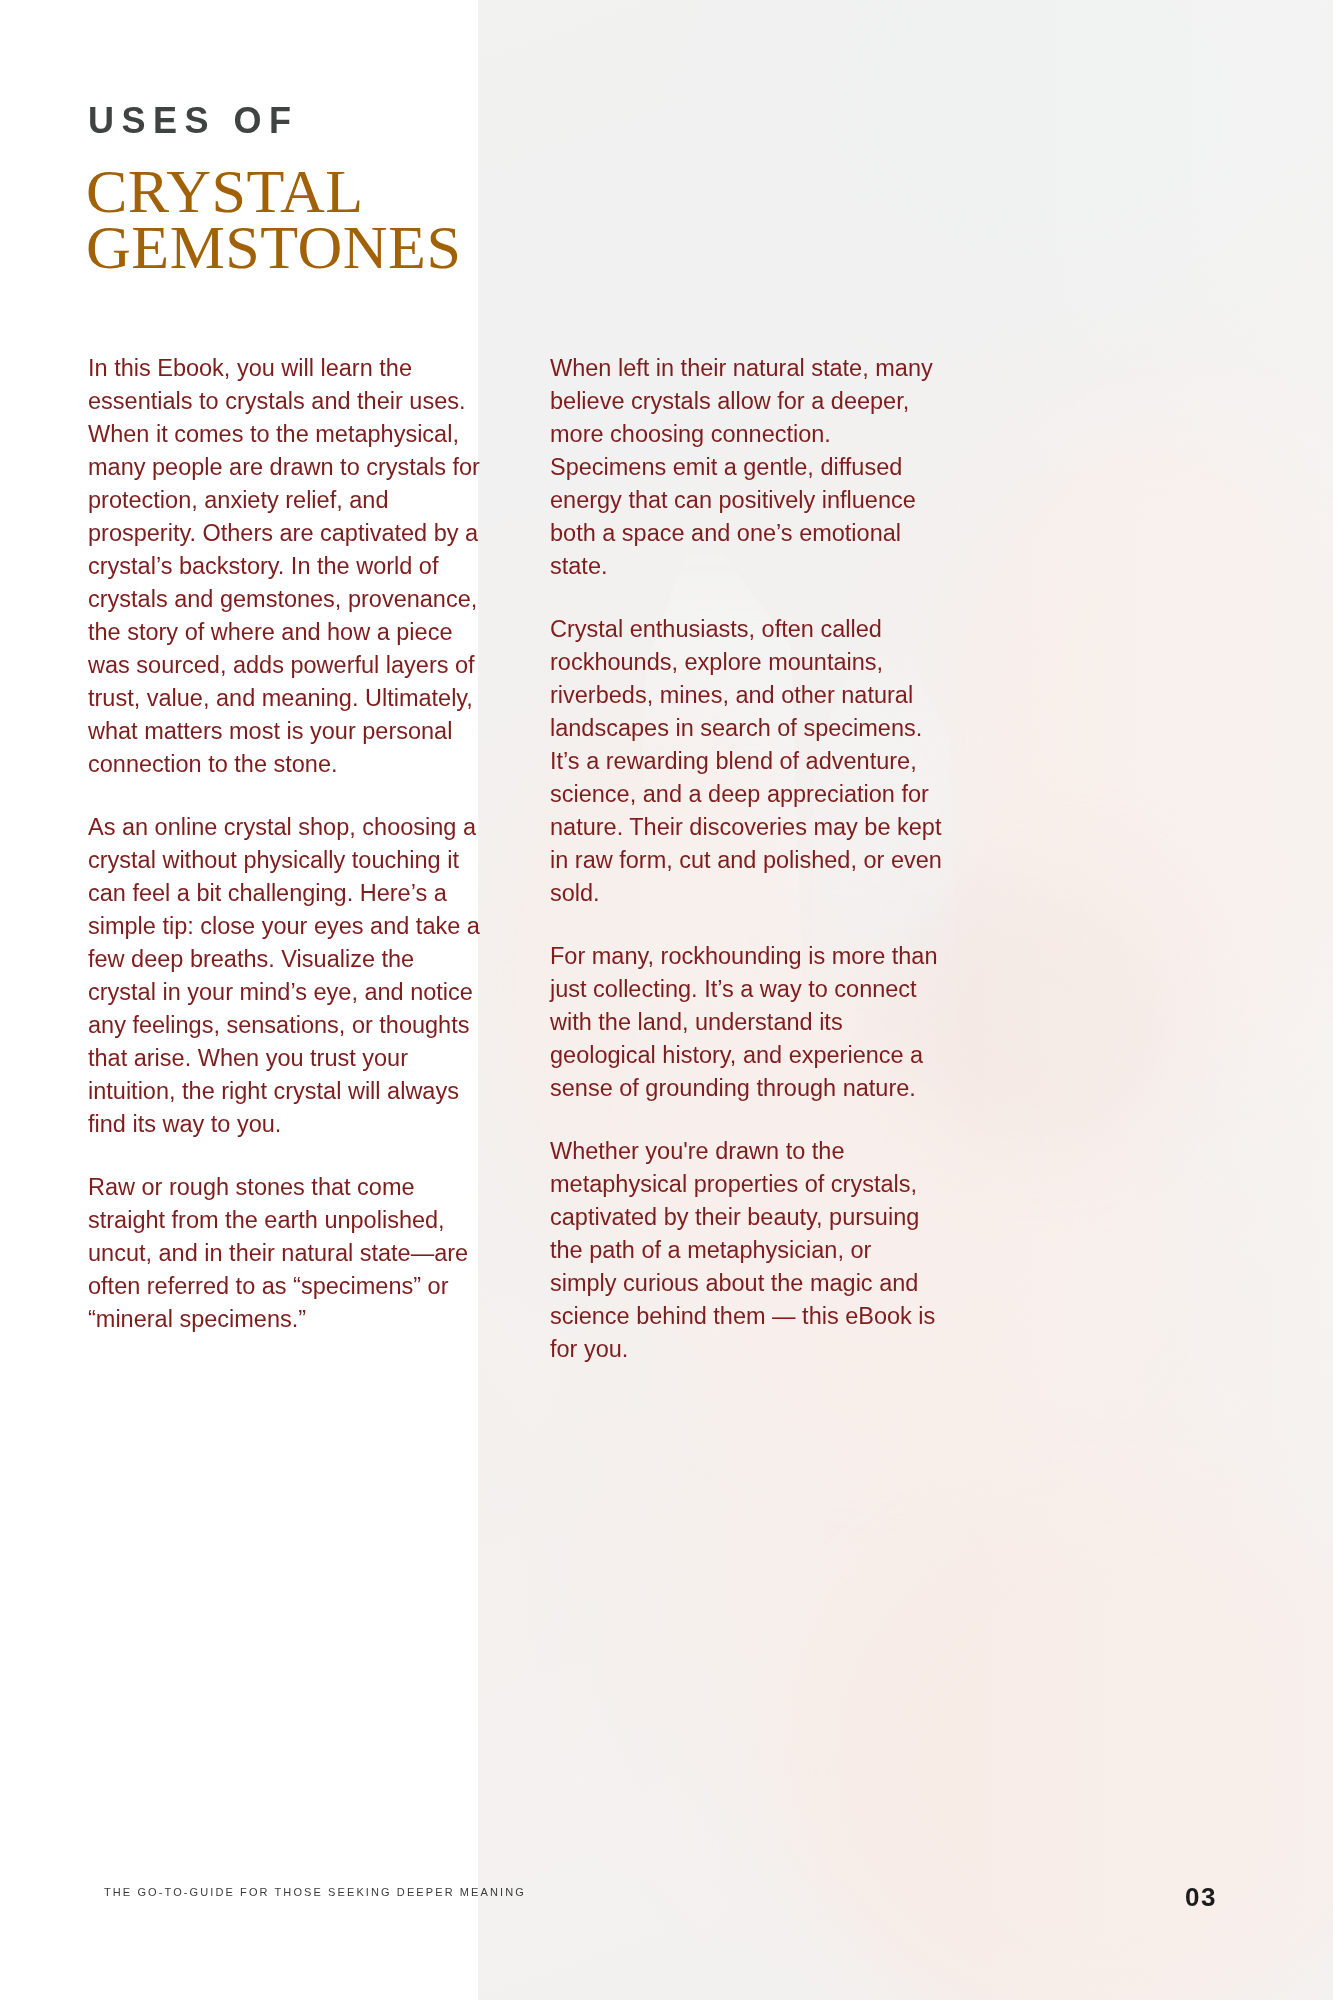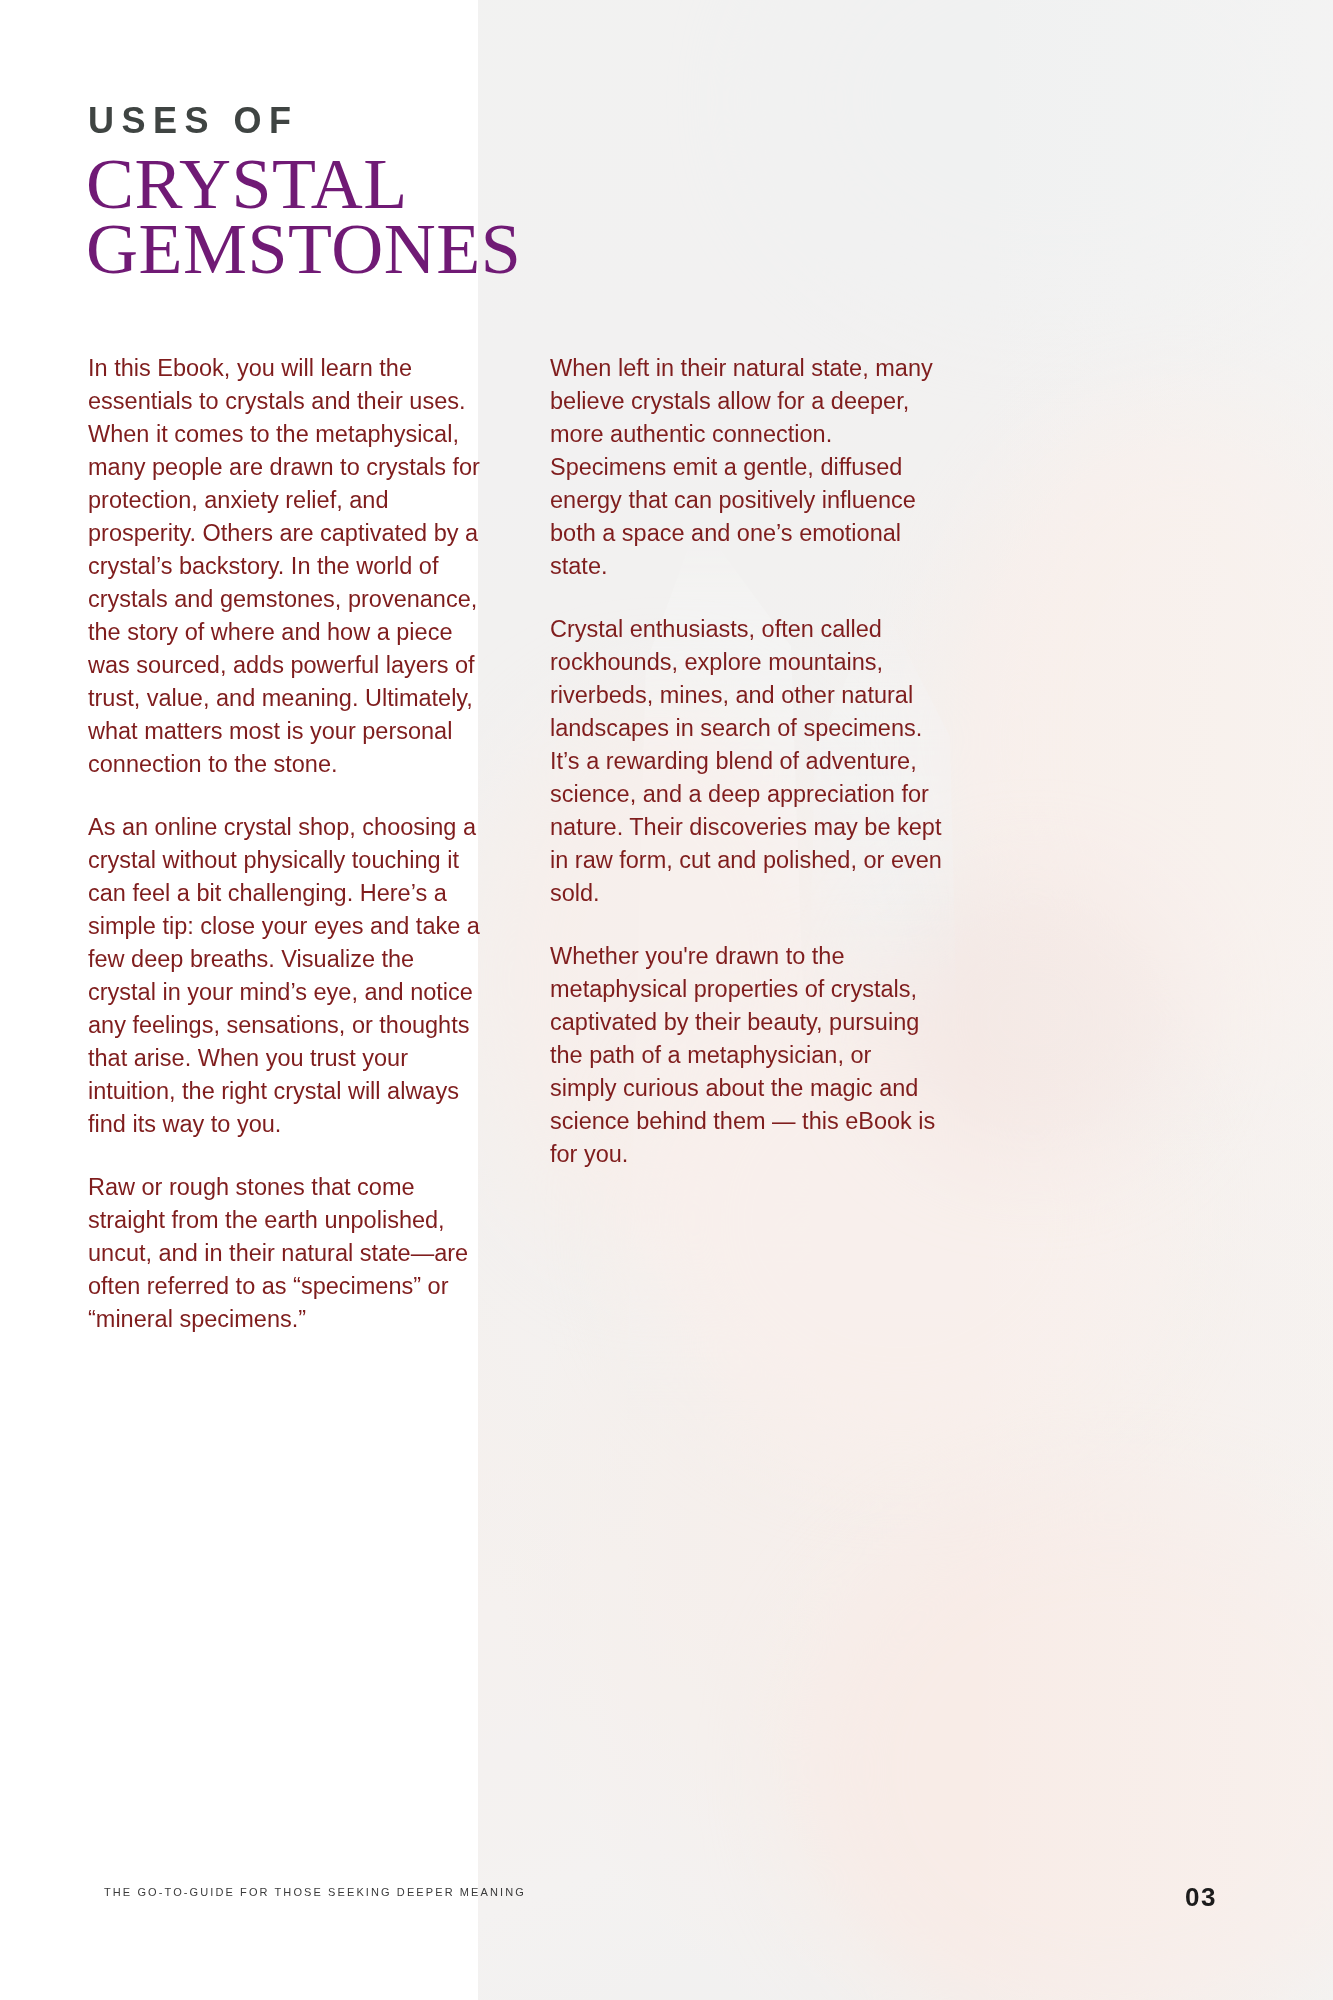--- a/index.html
+++ b/index.html
@@ -133,11 +133,11 @@
   .title-serif {
     position: absolute;
     left: 86px;
-    top: 152px;
+    top: 164px;
     font-family: "Liberation Serif", serif;
-    font-size: 72px;
+    font-size: 62px;
     line-height: 0.90;
-    color: #701a75;
+    color: #a16207;
     letter-spacing: 0.5px;
     white-space: nowrap;
   }

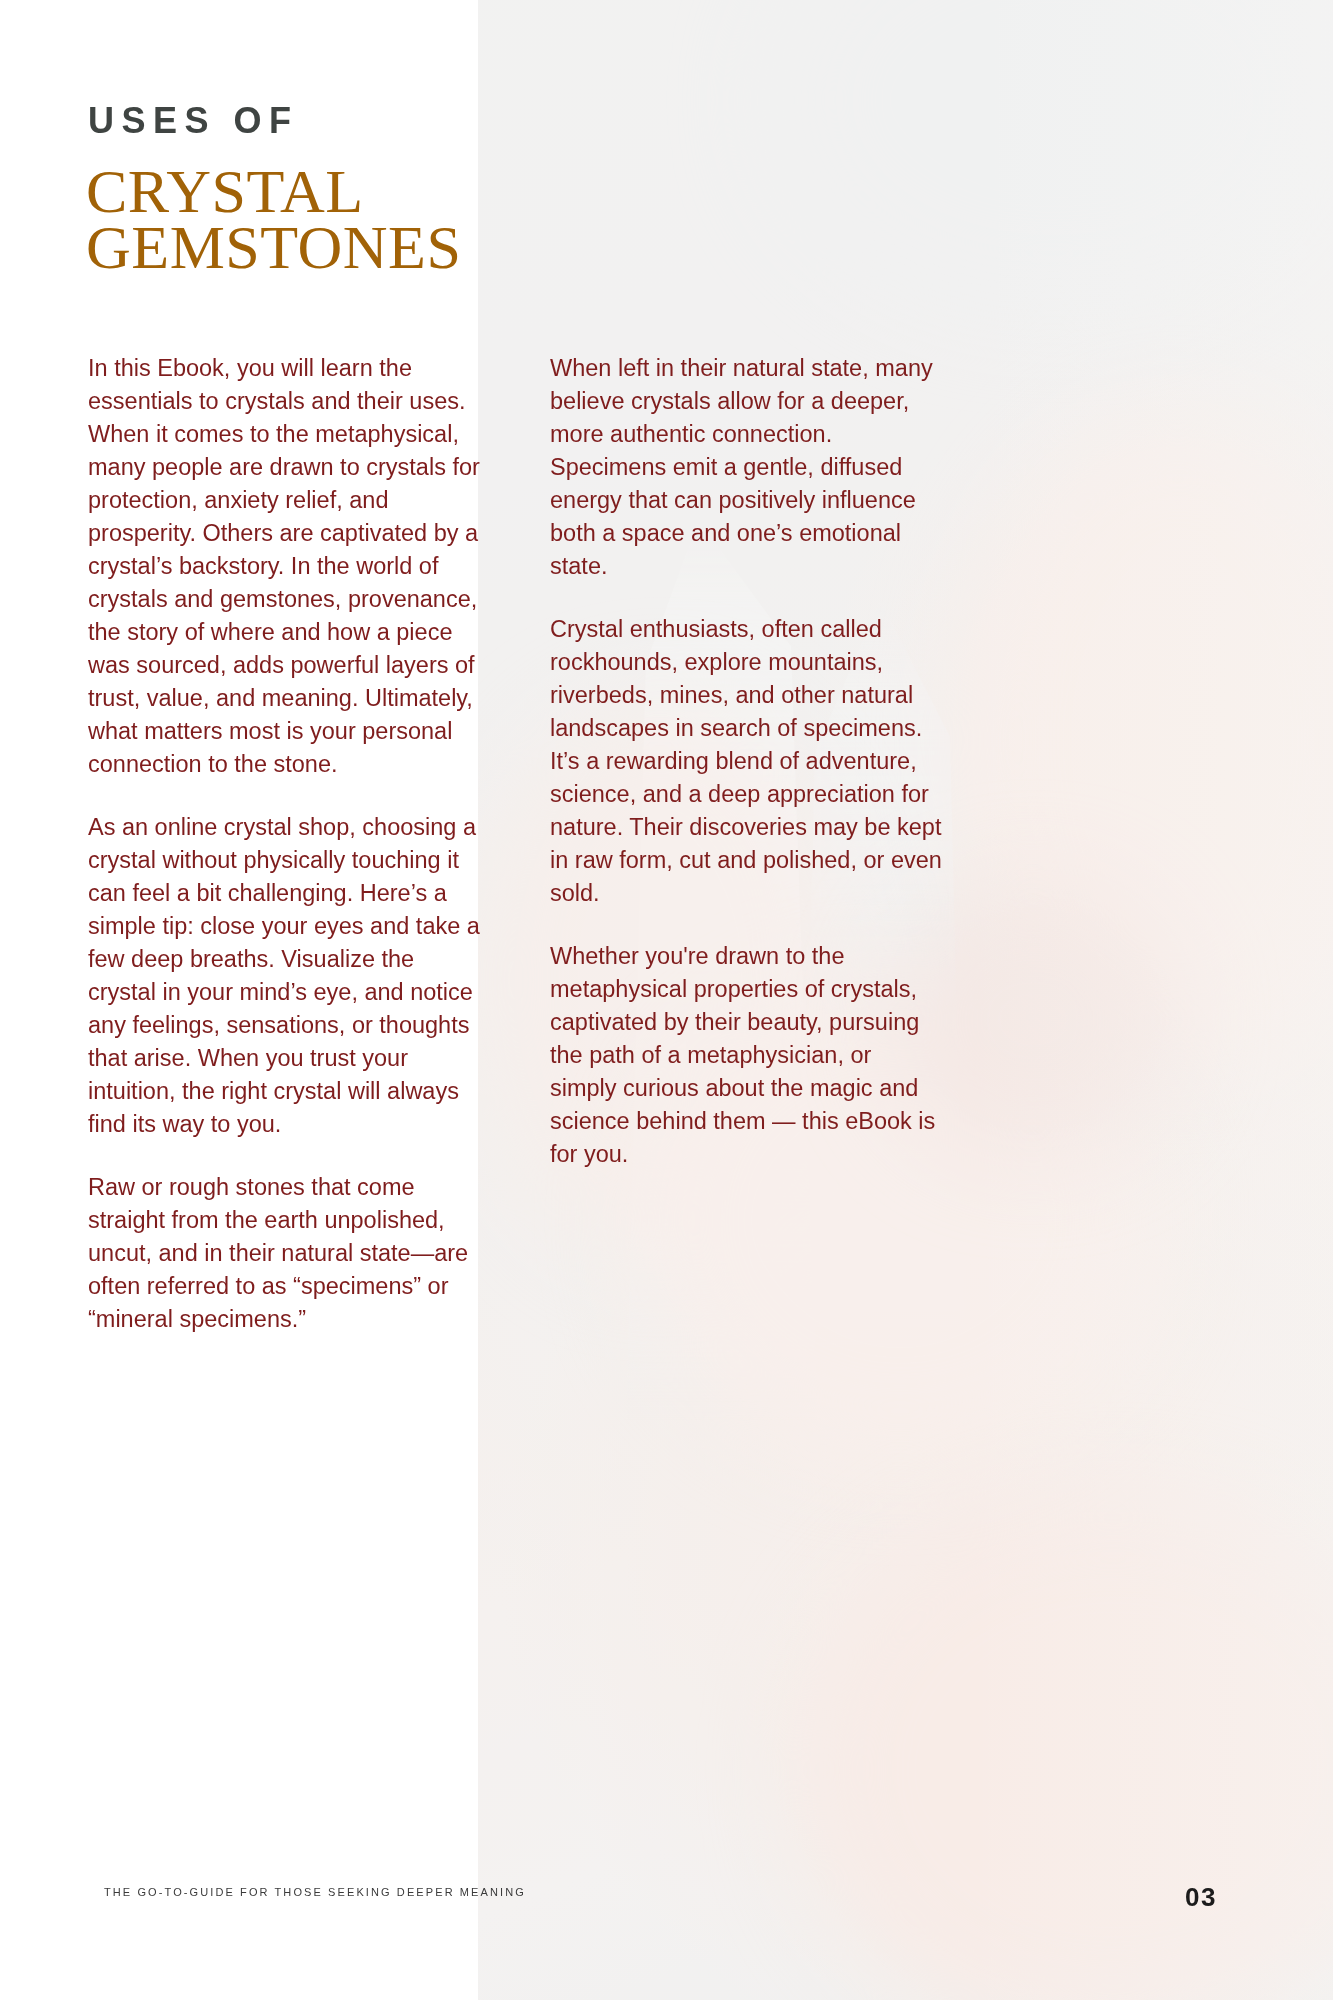--- a/index.html
+++ b/index.html
@@ -225,7 +225,7 @@
       </div>
 
       <div class="col col-right">
-        <p>When left in their natural state, many believe crystals allow for a deeper, more authentic connection. Specimens emit a gentle, diffused energy that can positively influence both a space and one’s emotional state.</p>
+        <p>When left in their natural state, many believe crystals allow for a deeper, more choosing connection. Specimens emit a gentle, diffused energy that can positively influence both a space and one’s emotional state.</p>
         <p>Crystal enthusiasts, often called rockhounds, explore mountains, riverbeds, mines, and other natural landscapes in search of specimens. It’s a rewarding blend of adventure, science, and a deep appreciation for nature. Their discoveries may be kept in raw form, cut and polished, or even sold.</p>
         <p>Whether you're drawn to the metaphysical properties of crystals, captivated by their beauty, pursuing the path of a metaphysician, or simply curious about the magic and science behind them — this eBook is for you.</p>
       </div>

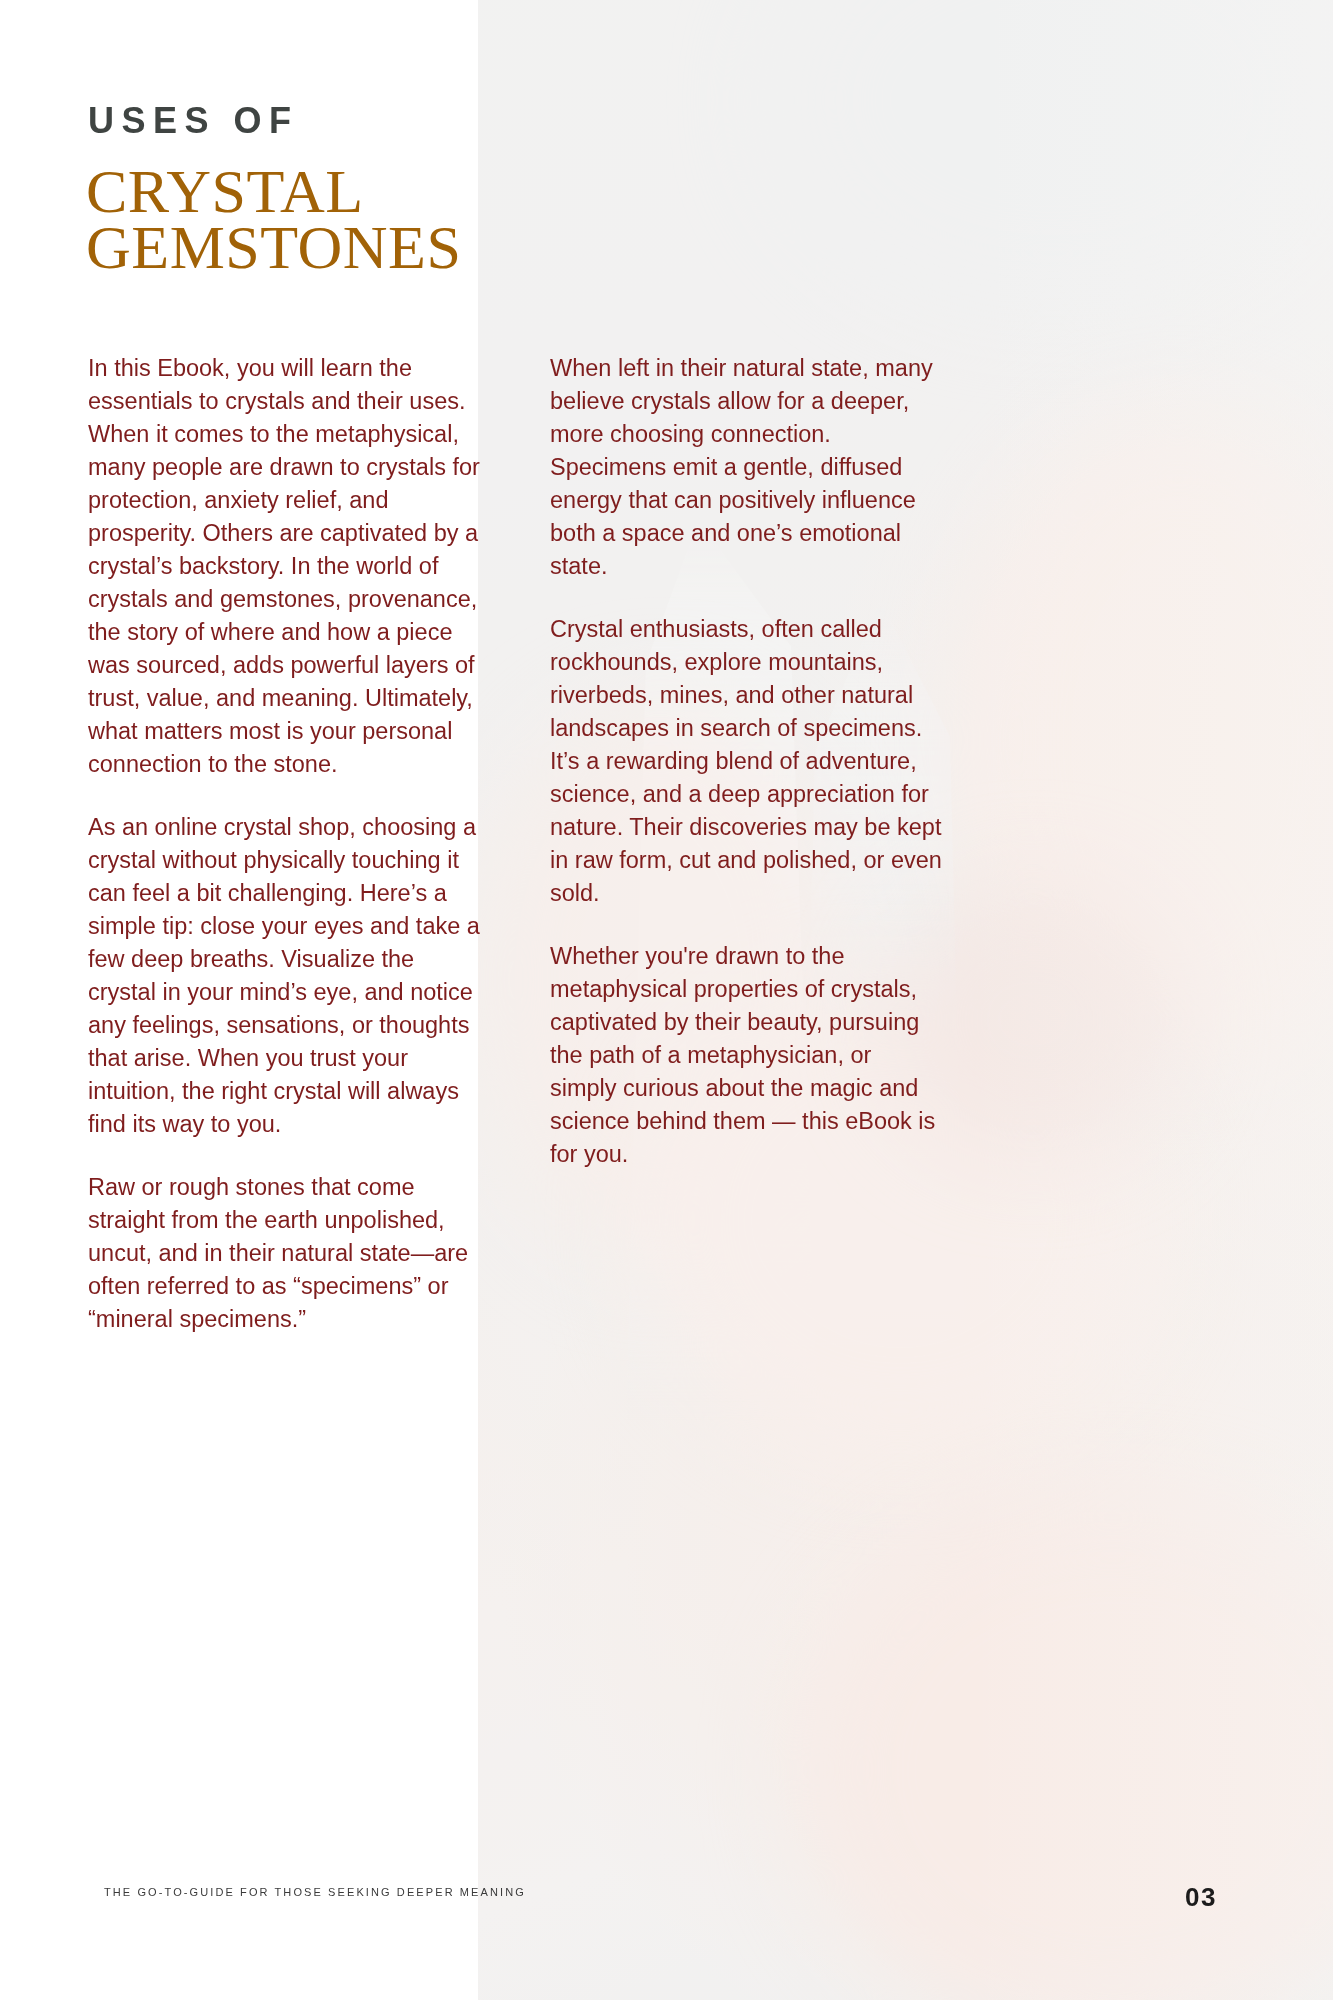--- a/index.html
+++ b/index.html
@@ -227,6 +227,7 @@
       <div class="col col-right">
         <p>When left in their natural state, many believe crystals allow for a deeper, more choosing connection. Specimens emit a gentle, diffused energy that can positively influence both a space and one’s emotional state.</p>
         <p>Crystal enthusiasts, often called rockhounds, explore mountains, riverbeds, mines, and other natural landscapes in search of specimens. It’s a rewarding blend of adventure, science, and a deep appreciation for nature. Their discoveries may be kept in raw form, cut and polished, or even sold.</p>
+        <p>For many, rockhounding is more than just collecting. It’s a way to connect with the land, understand its geological history, and experience a sense of grounding through nature.</p>
         <p>Whether you're drawn to the metaphysical properties of crystals, captivated by their beauty, pursuing the path of a metaphysician, or simply curious about the magic and science behind them — this eBook is for you.</p>
       </div>
 

